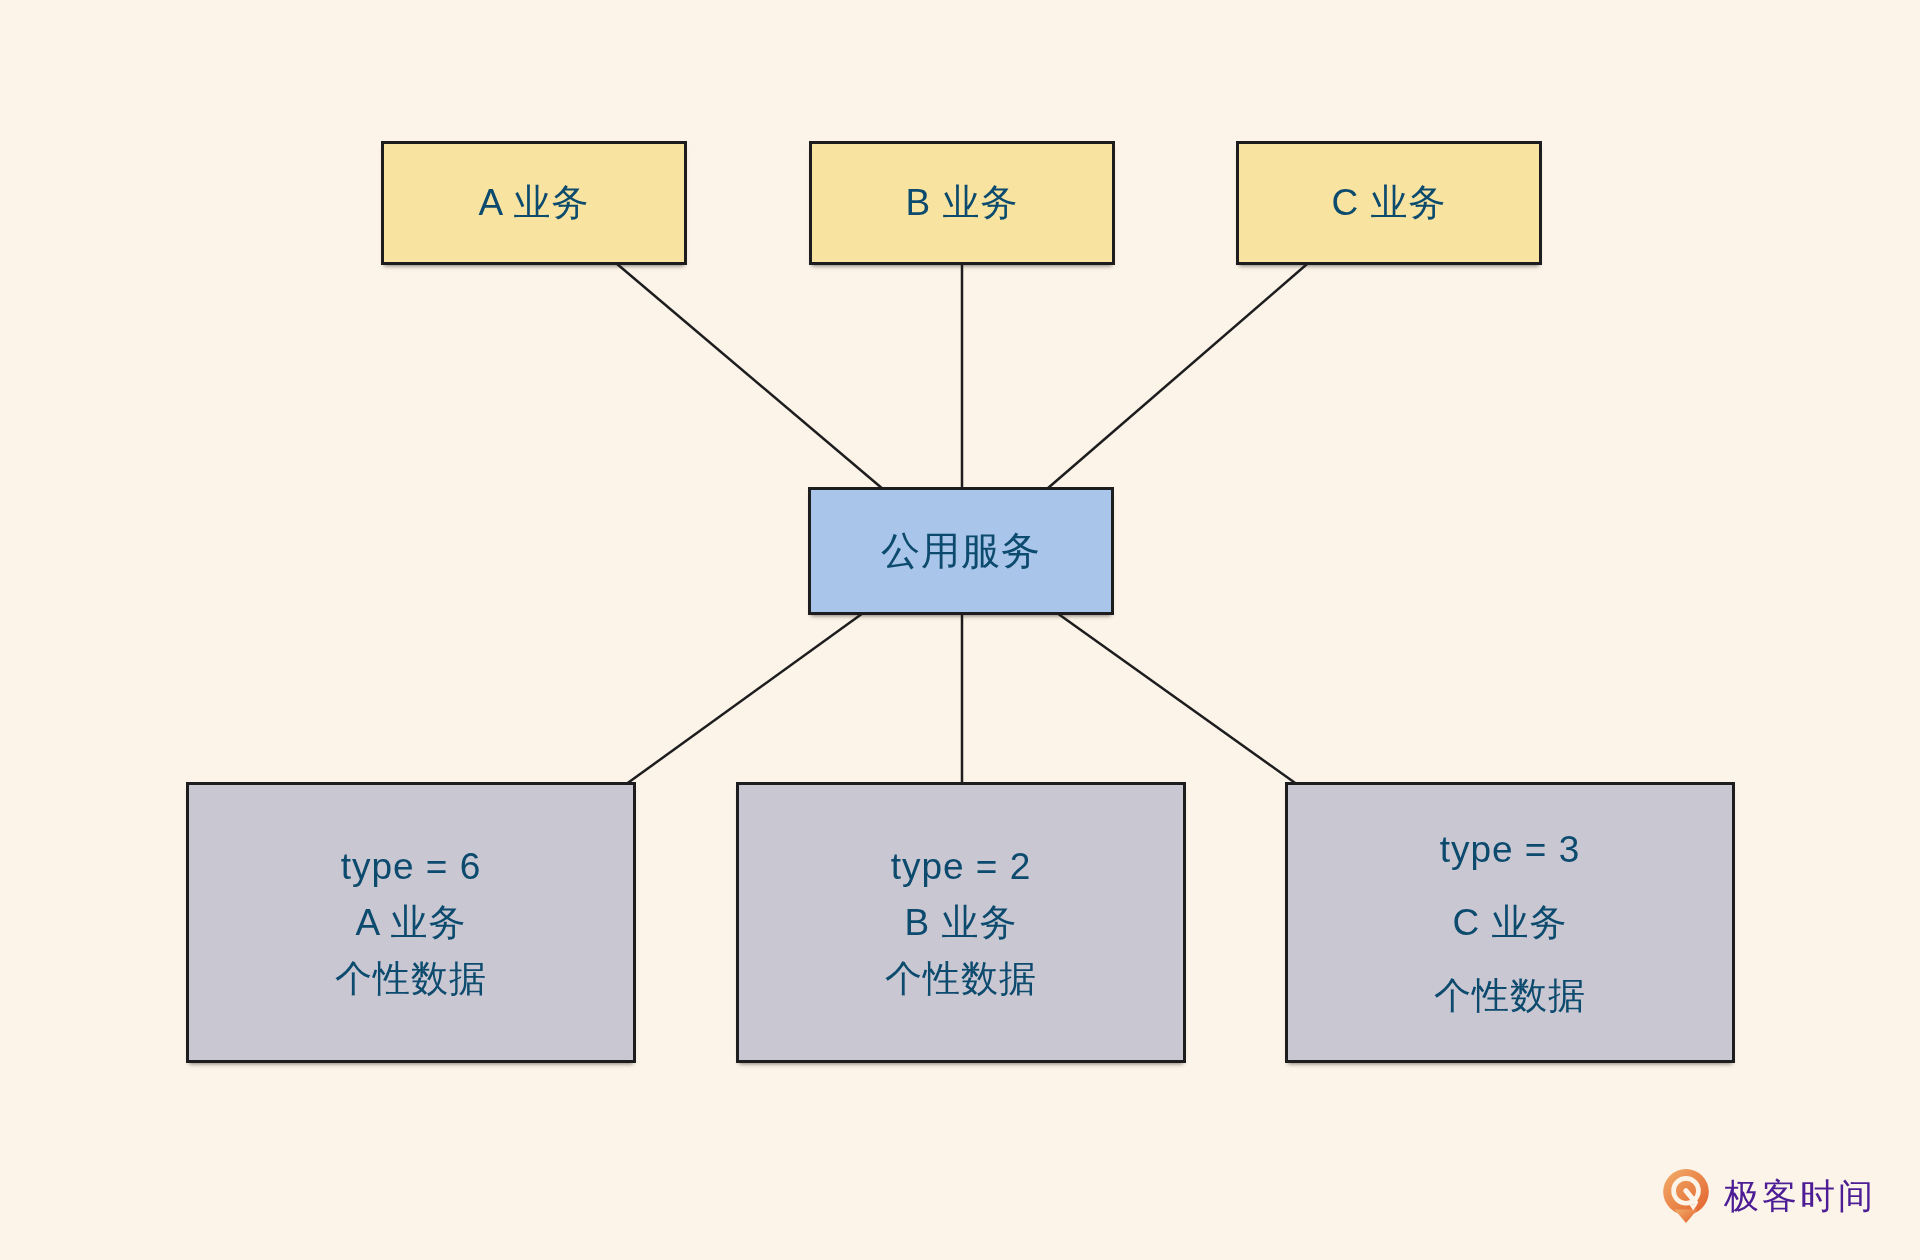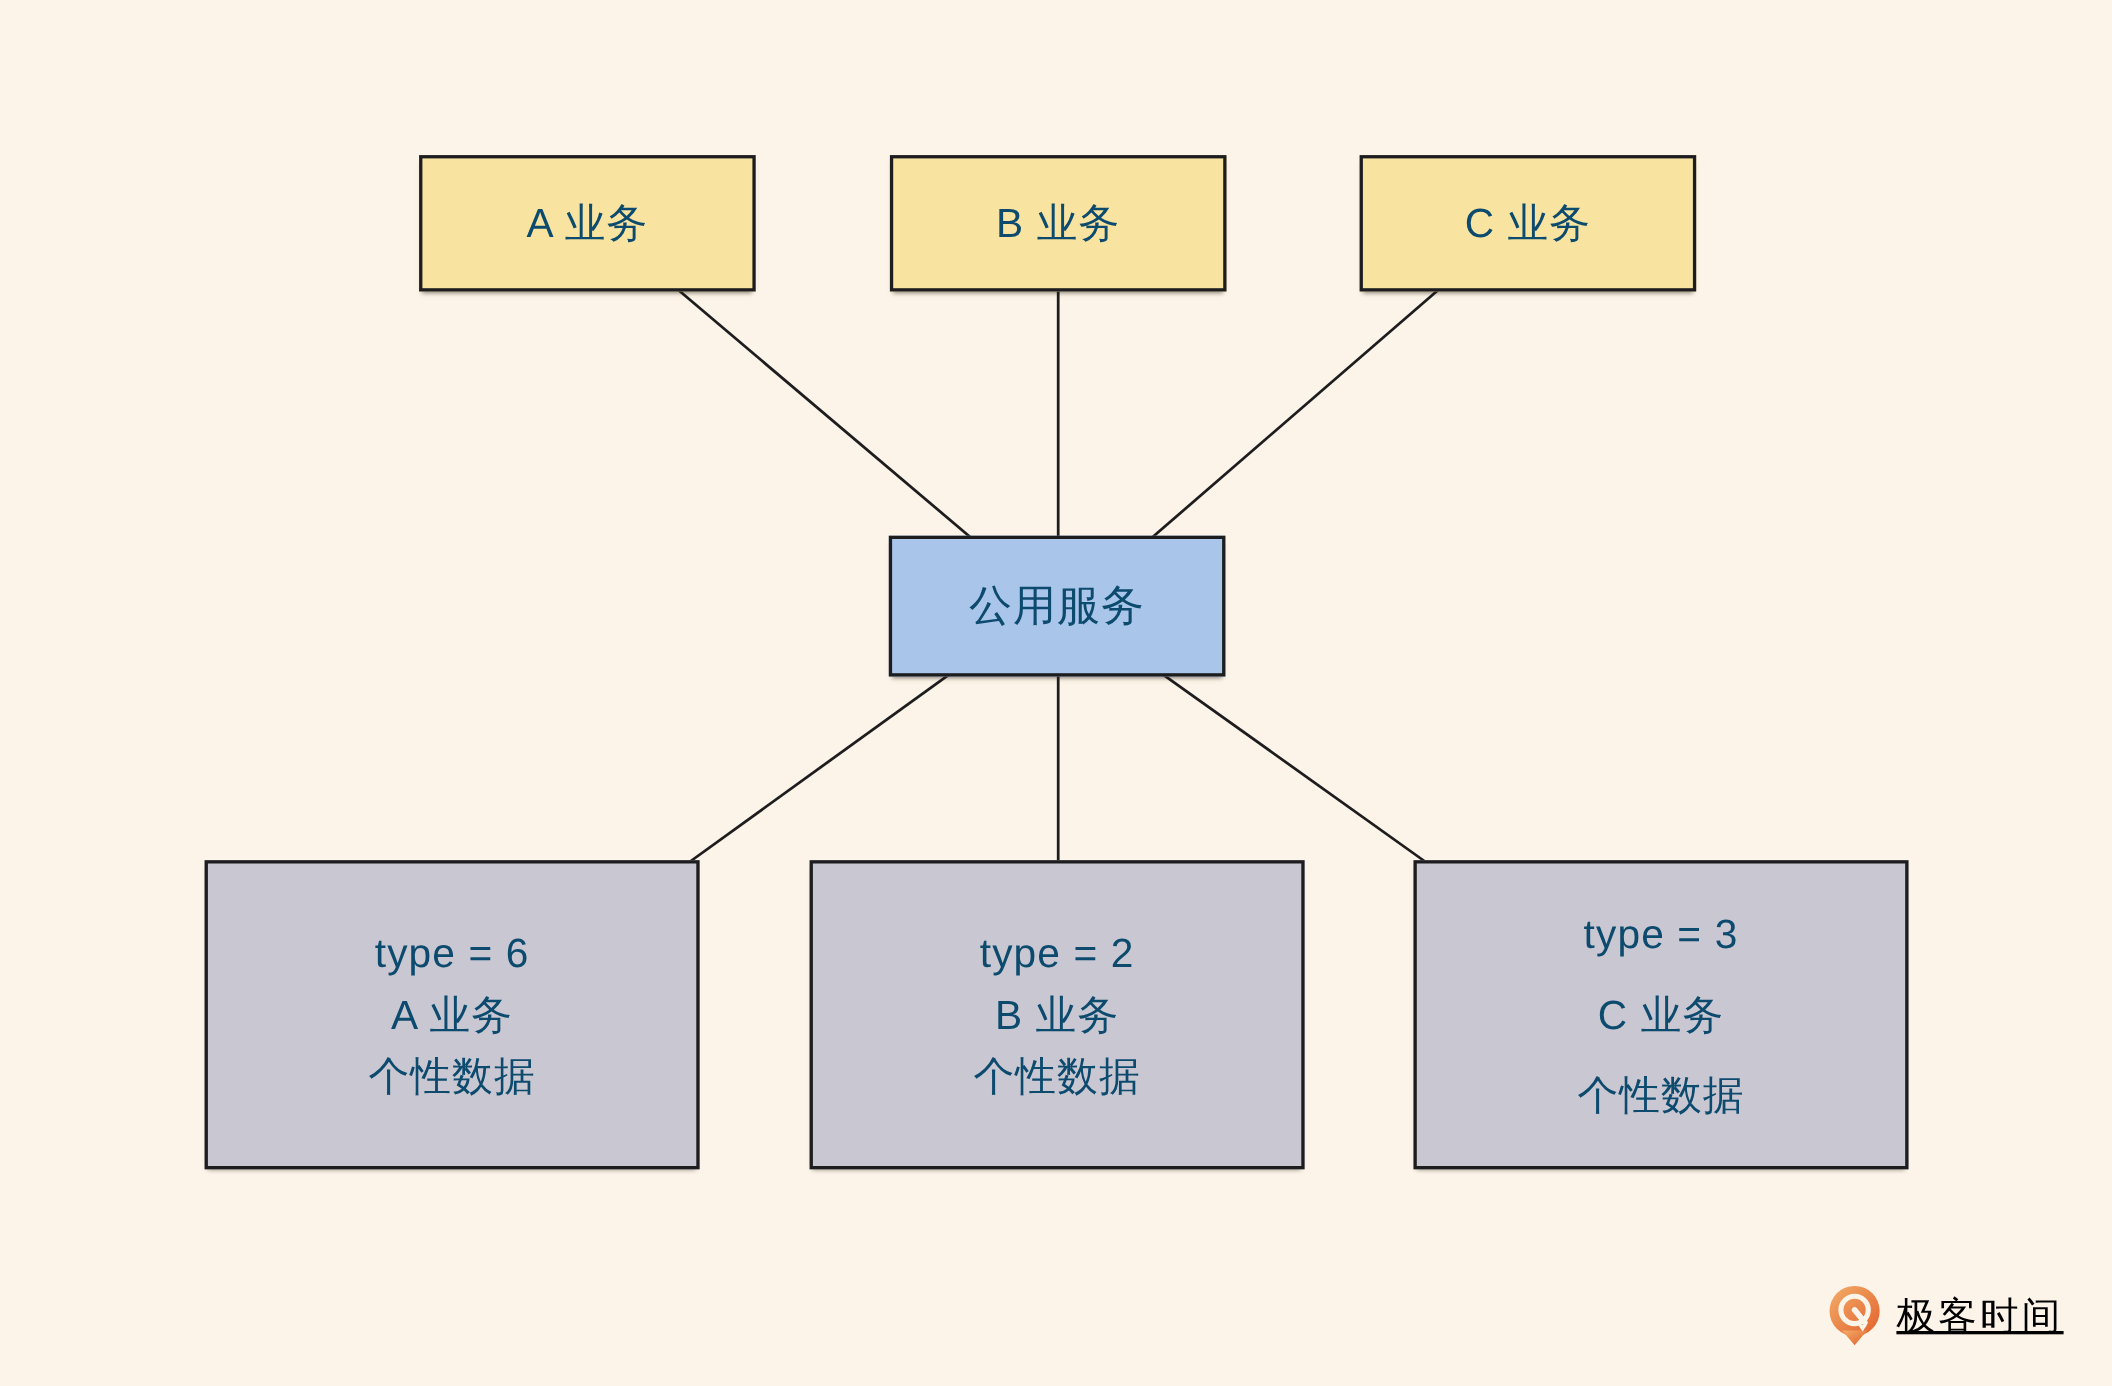--- a/index.html
+++ b/index.html
@@ -84,9 +84,8 @@
   }
   .footer-logo .logo-text {
     font-size: 35px;
-    color: #000000;
+    color: #4c1d95;
     letter-spacing: 3px;
-    text-decoration: underline;
   }
 </style>
 </head>

